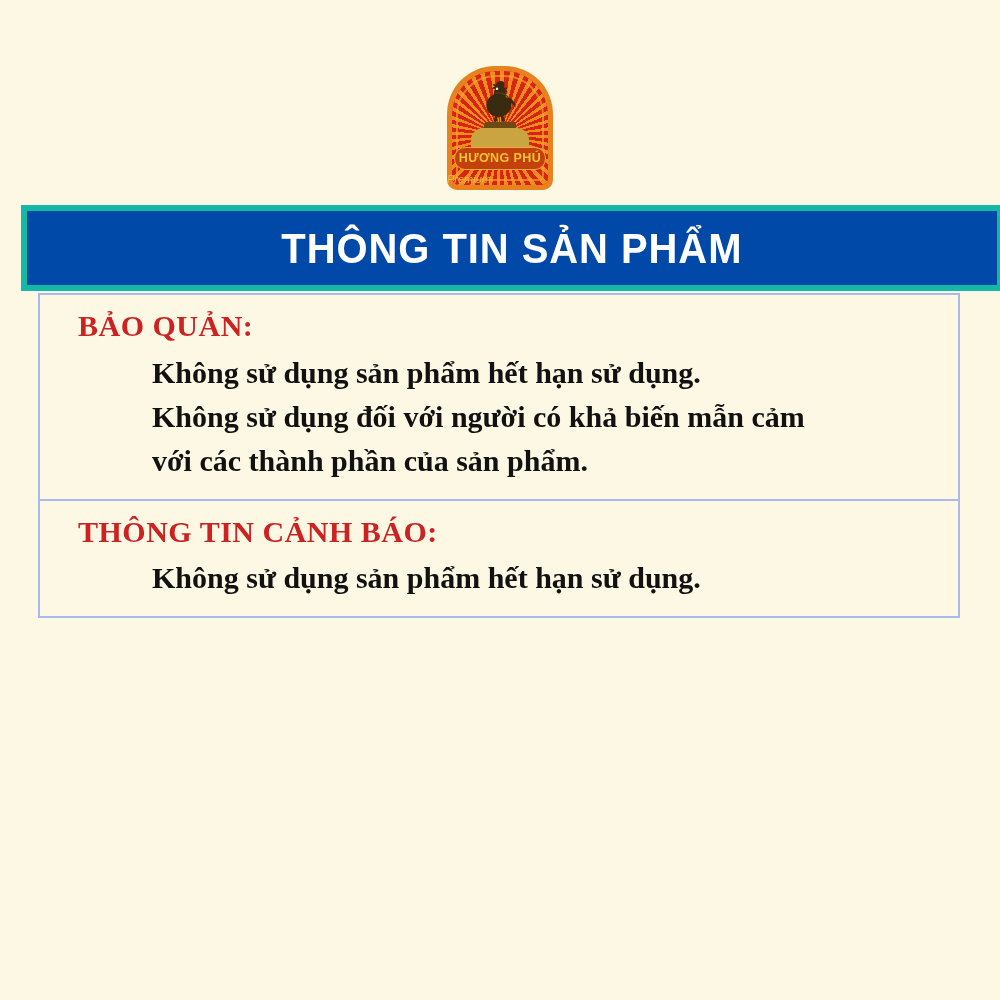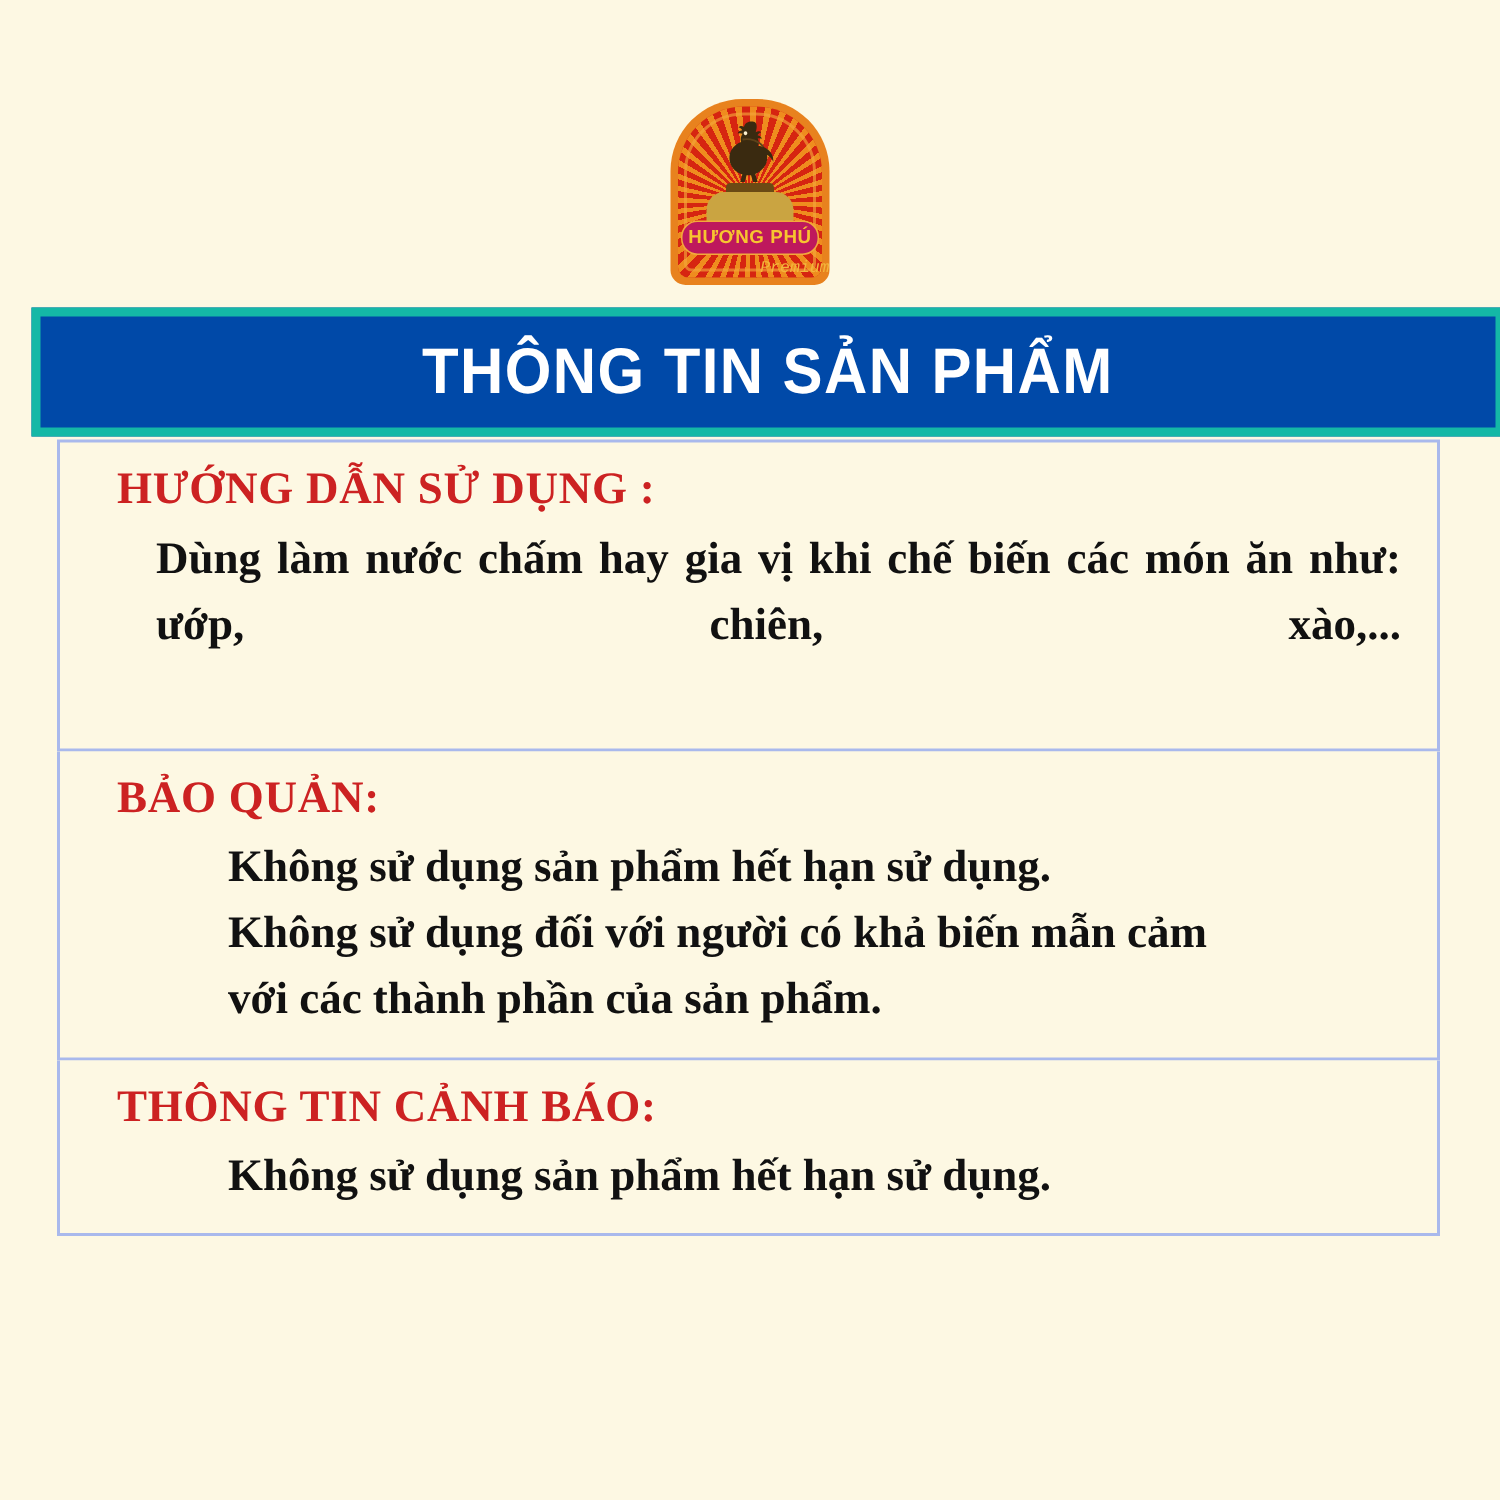--- a/index.html
+++ b/index.html
@@ -112,7 +112,7 @@
     height: 21px;
     border: 1.5px solid #f2a93c;
     border-radius: 11px;
-    background: #be185d;
+    background: #c2410c;
     display: flex;
     align-items: center;
     justify-content: center;

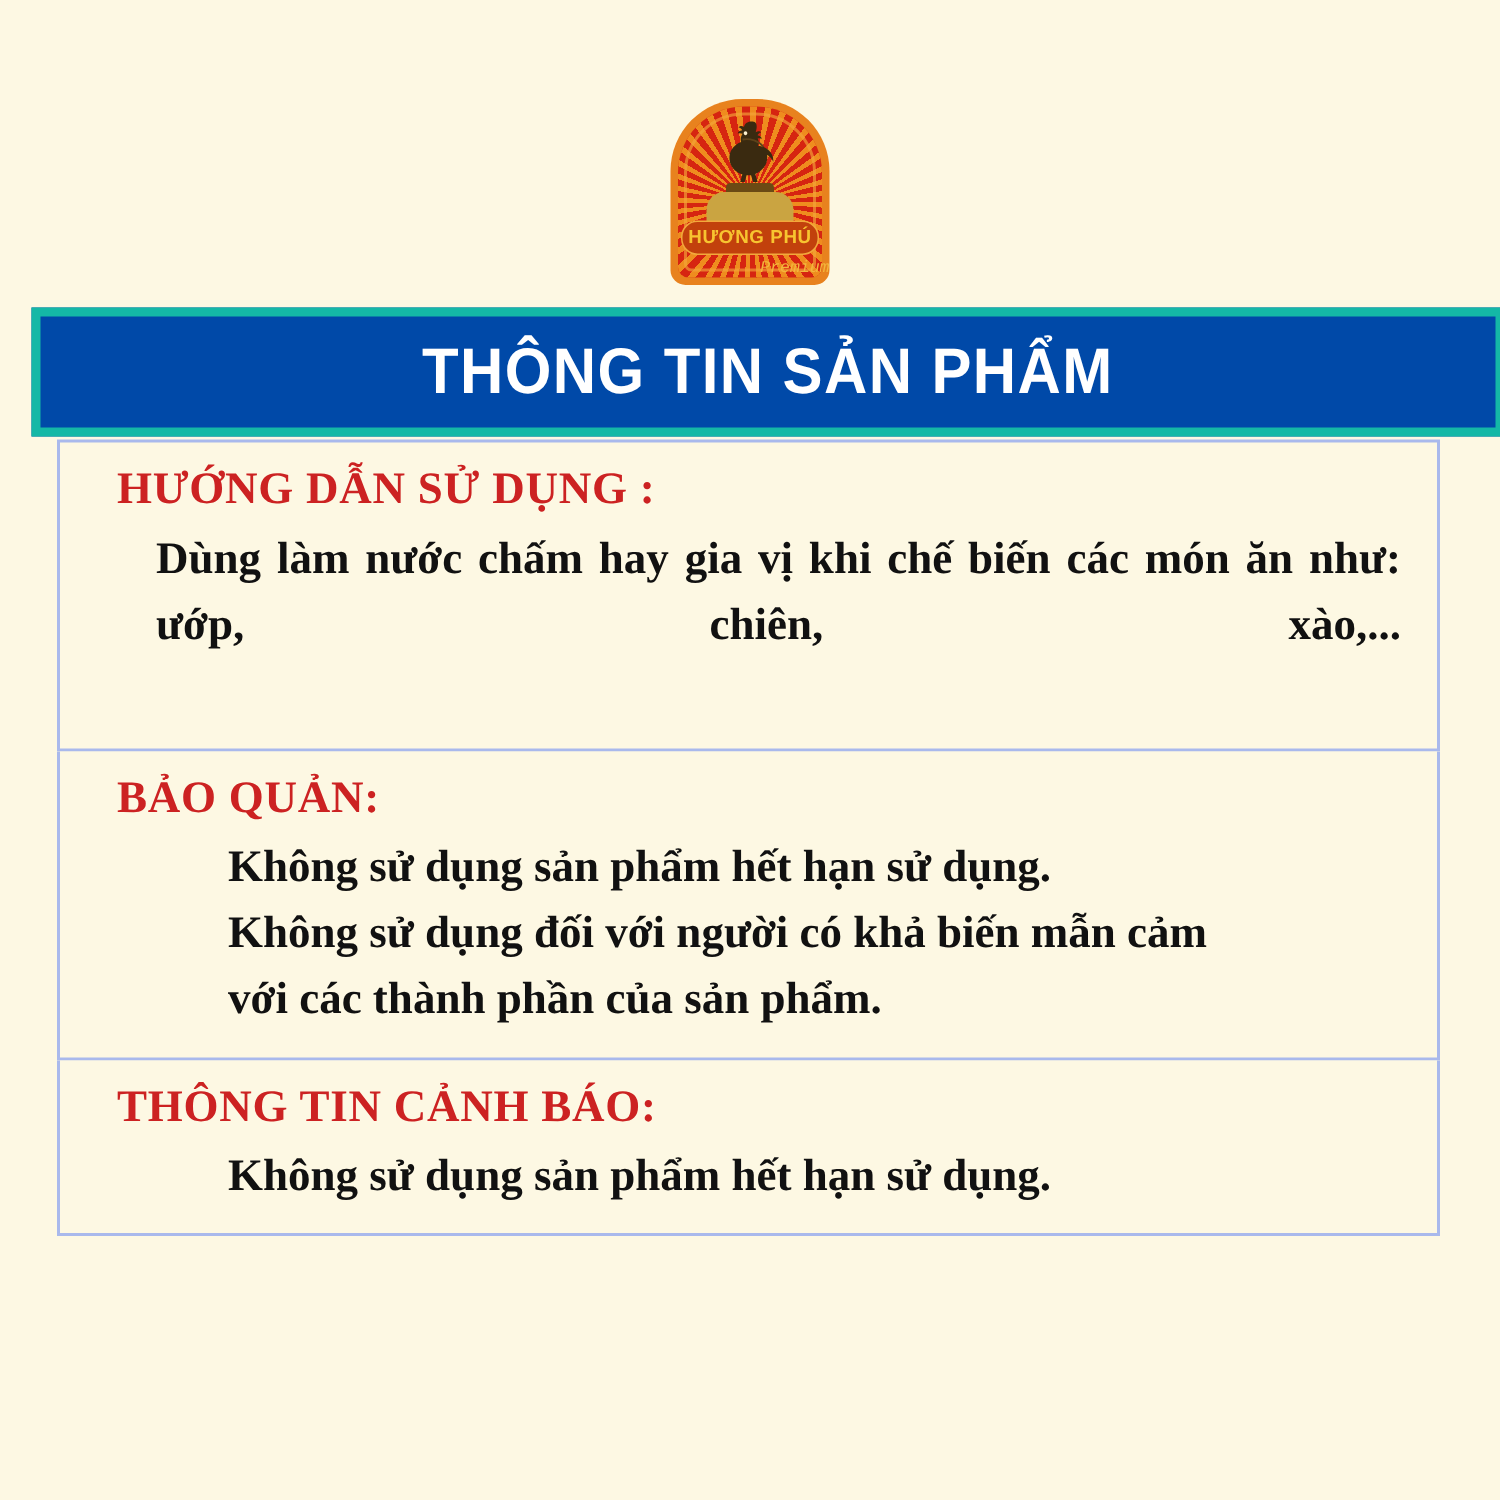--- a/index.html
+++ b/index.html
@@ -131,9 +131,9 @@
     left: 0;
     right: 0;
     bottom: 5px;
-    text-align: right;
+    text-align: left;
     color: #f3b63c;
-    font-family: Liberation Mono, monospace;
+    font-family: Liberation Sans, sans-serif;
     font-style: italic;
     font-size: 11px;
     line-height: 1;

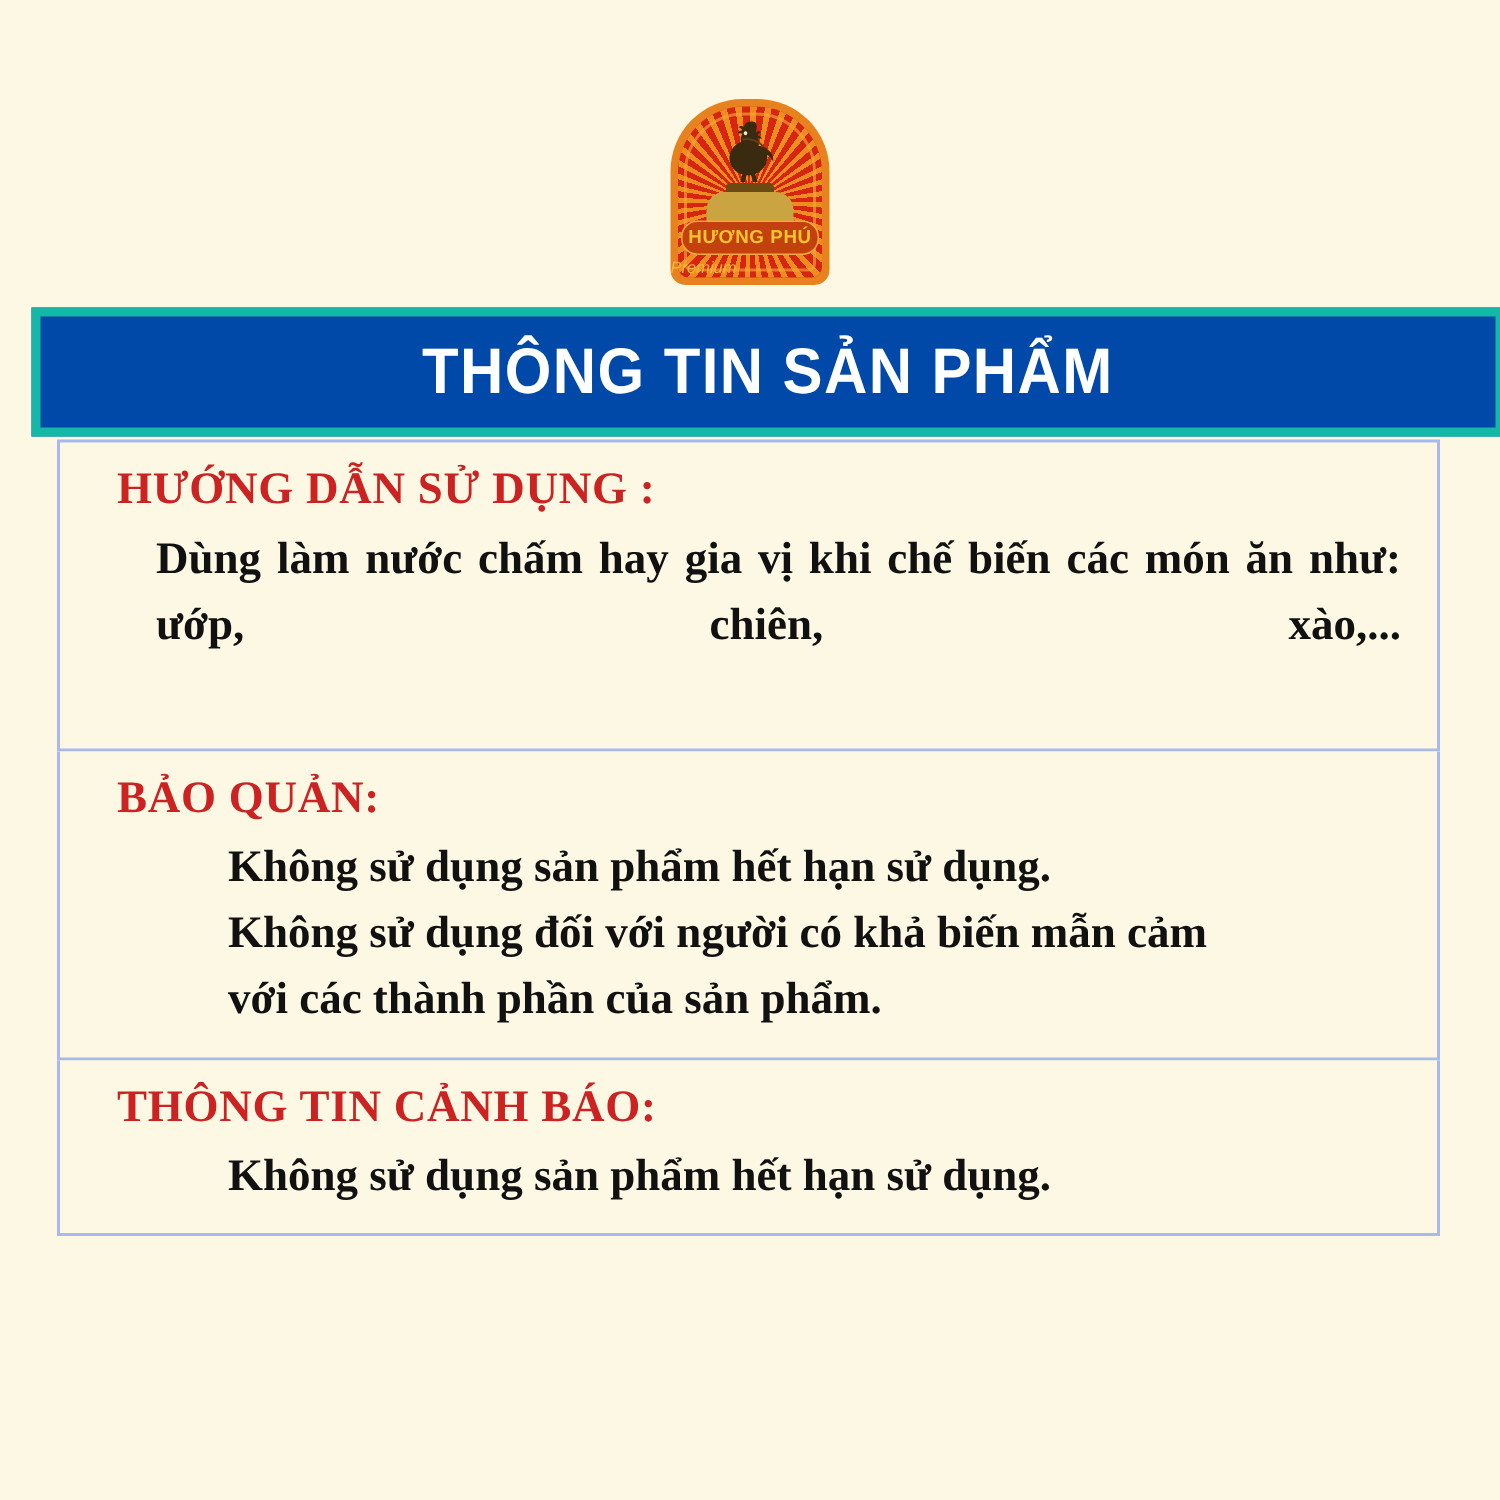--- a/index.html
+++ b/index.html
@@ -251,12 +251,6 @@
 
   <div class="sections">
       <div class="section">
-        <div class="section-heading">HƯỚNG DẪN SỬ DỤNG :</div>
-        <div class="section-body">
-          <div class="para-justify">Dùng làm nước chấm hay gia vị khi chế biến các món ăn như: ướp, chiên, xào,...</div>
-        </div>
-      </div>
-      <div class="section">
         <div class="section-heading">BẢO QUẢN:</div>
         <div class="section-body">
           <span class="line">Không sử dụng sản phẩm hết hạn sử dụng.</span>

